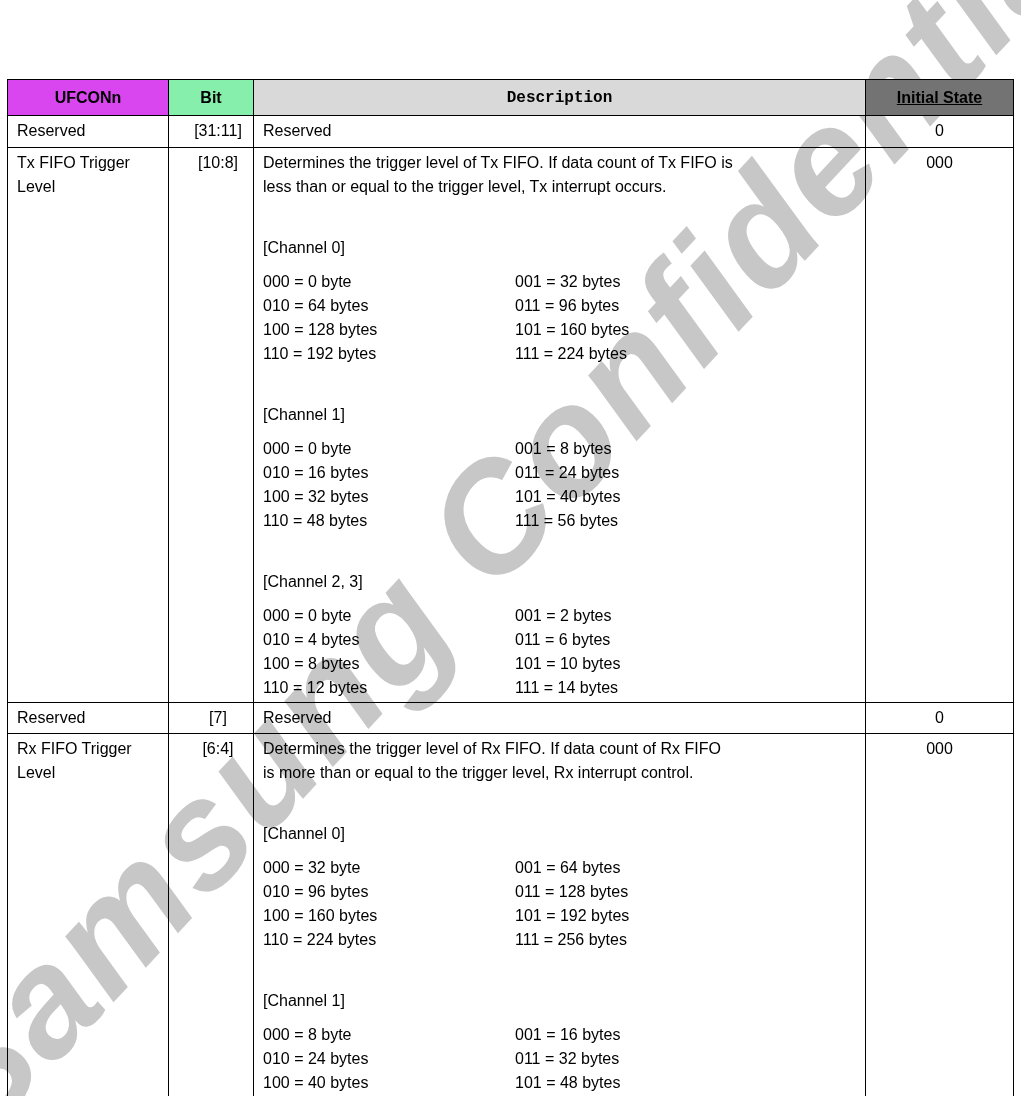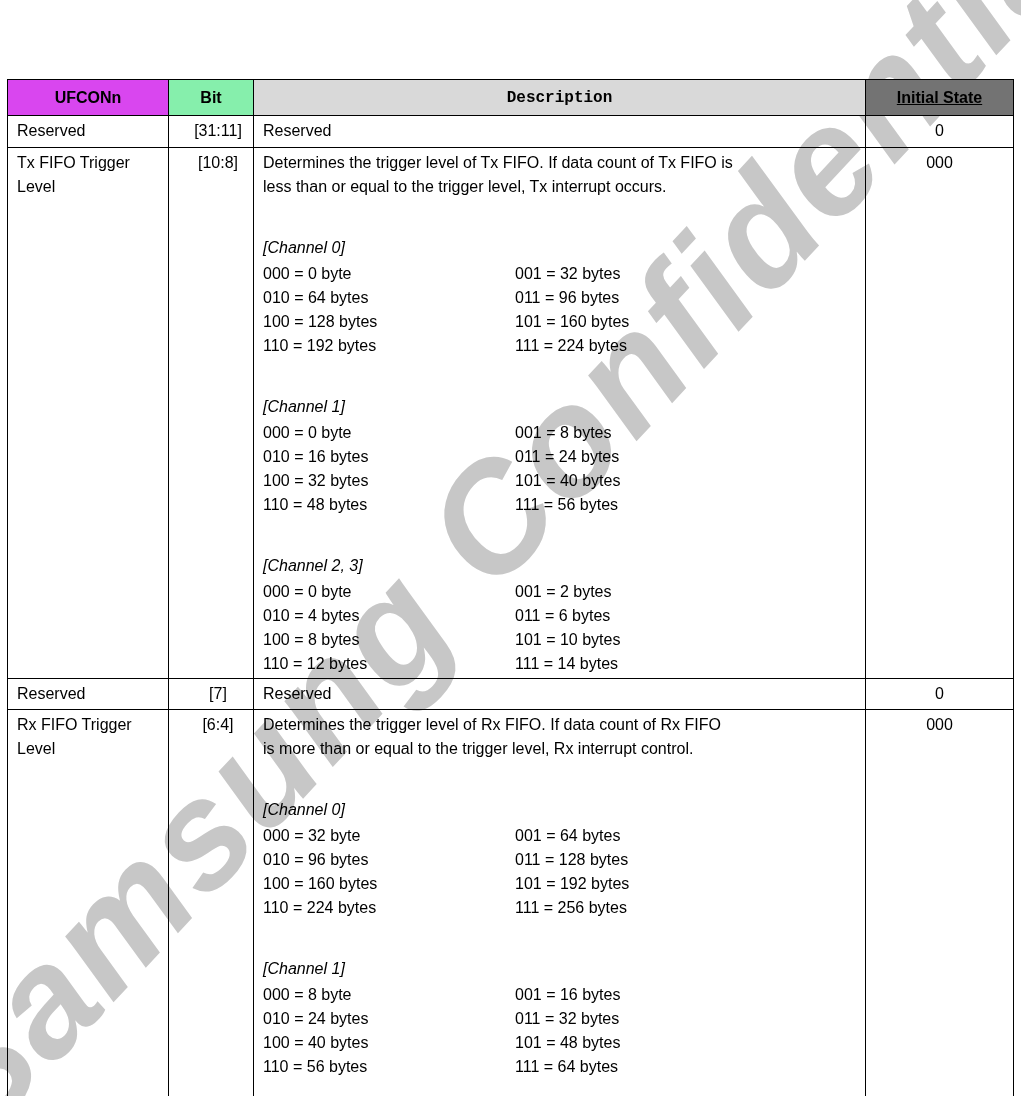--- a/index.html
+++ b/index.html
@@ -69,7 +69,7 @@
   tr.r3 { height: 387px; }
   .description-text div { line-height: 24px; }
   .channel-block { margin-top: 37px; }
-  .channel-label { line-height: 24px; font-style: italic; }
+  .channel-label { line-height: 24px; }
   .channel-options {
     margin-top: 2px;
     display: grid;

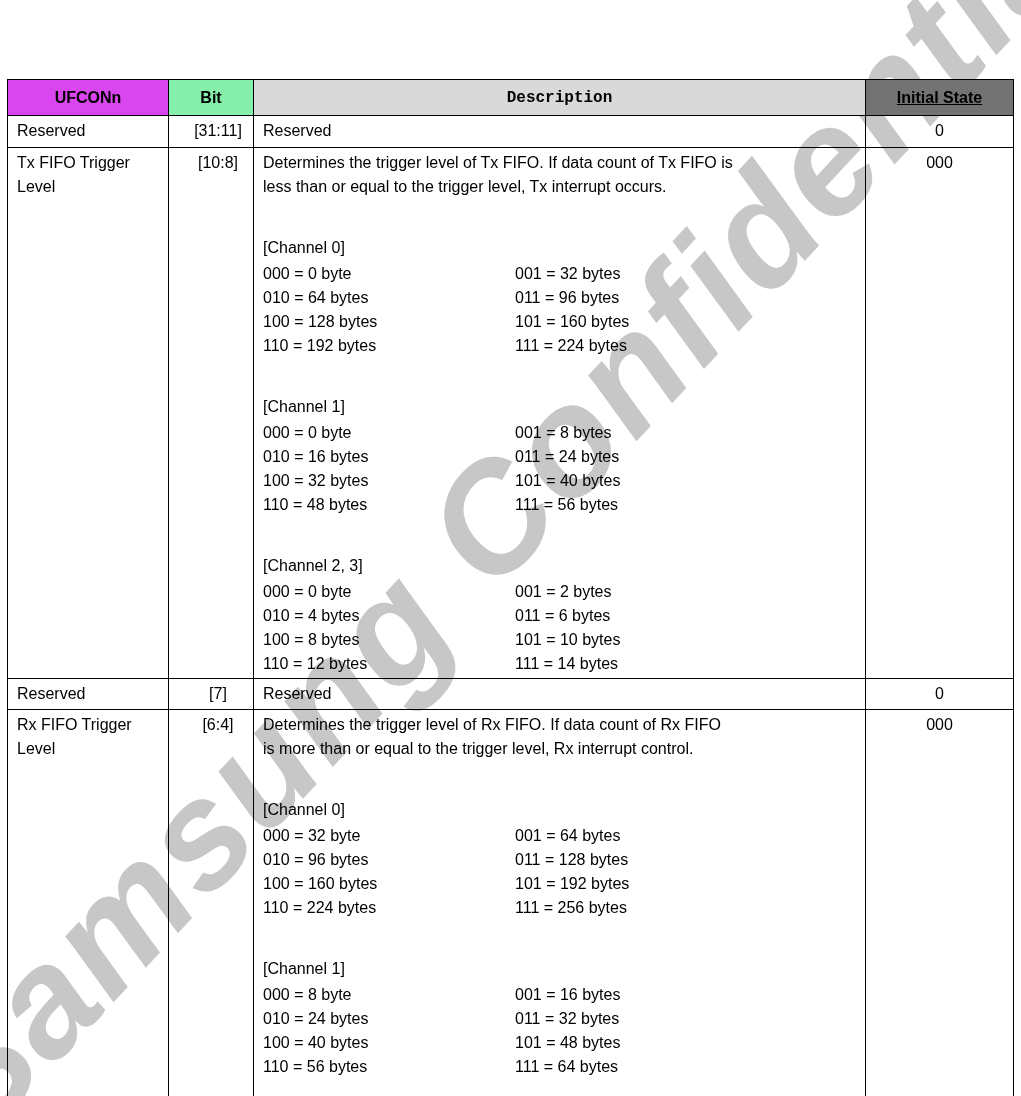--- a/index.html
+++ b/index.html
@@ -71,7 +71,7 @@
   .channel-block { margin-top: 37px; }
   .channel-label { line-height: 24px; }
   .channel-options {
-    margin-top: 2px;
+    margin-top: 10px;
     display: grid;
     grid-template-columns: 252px auto;
   }

